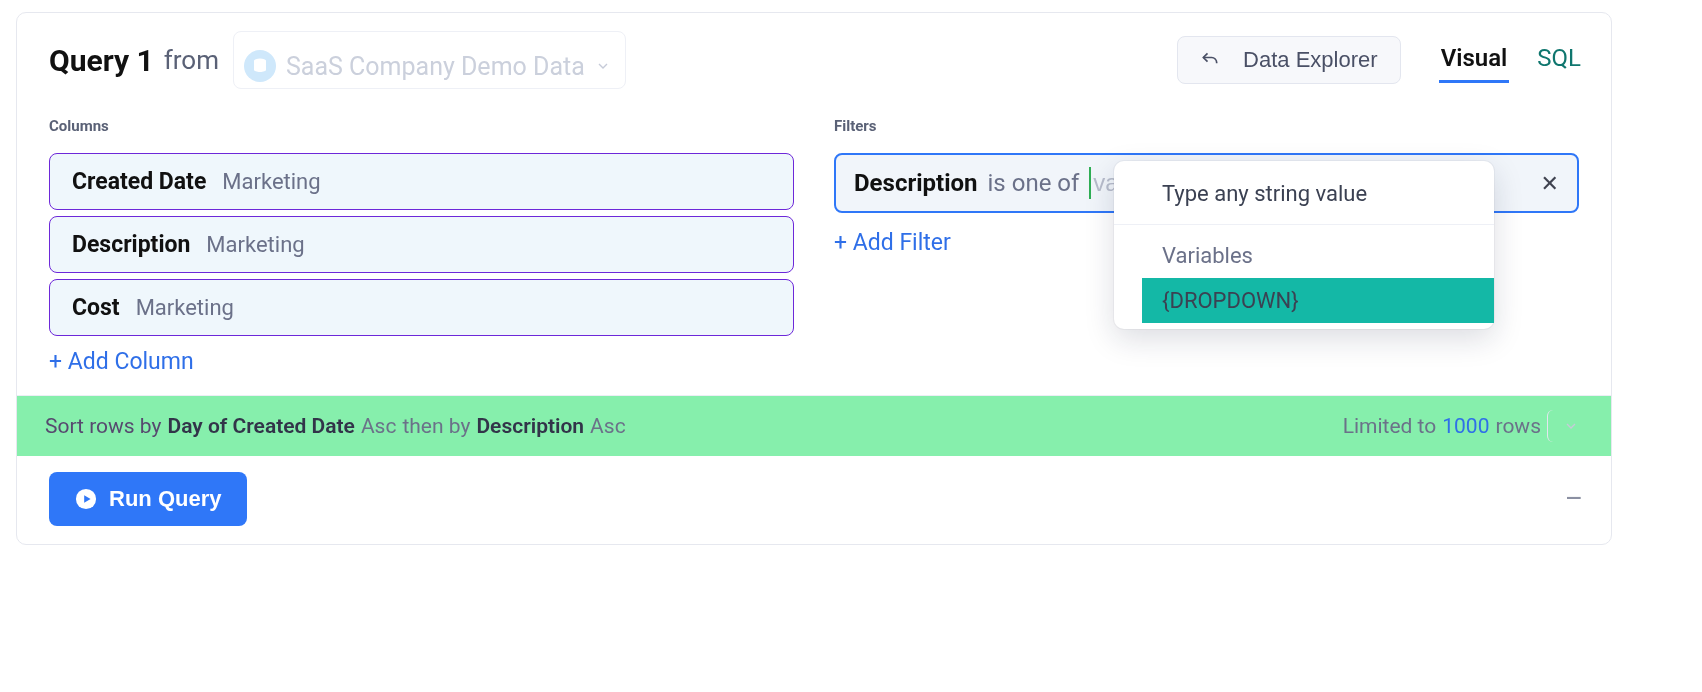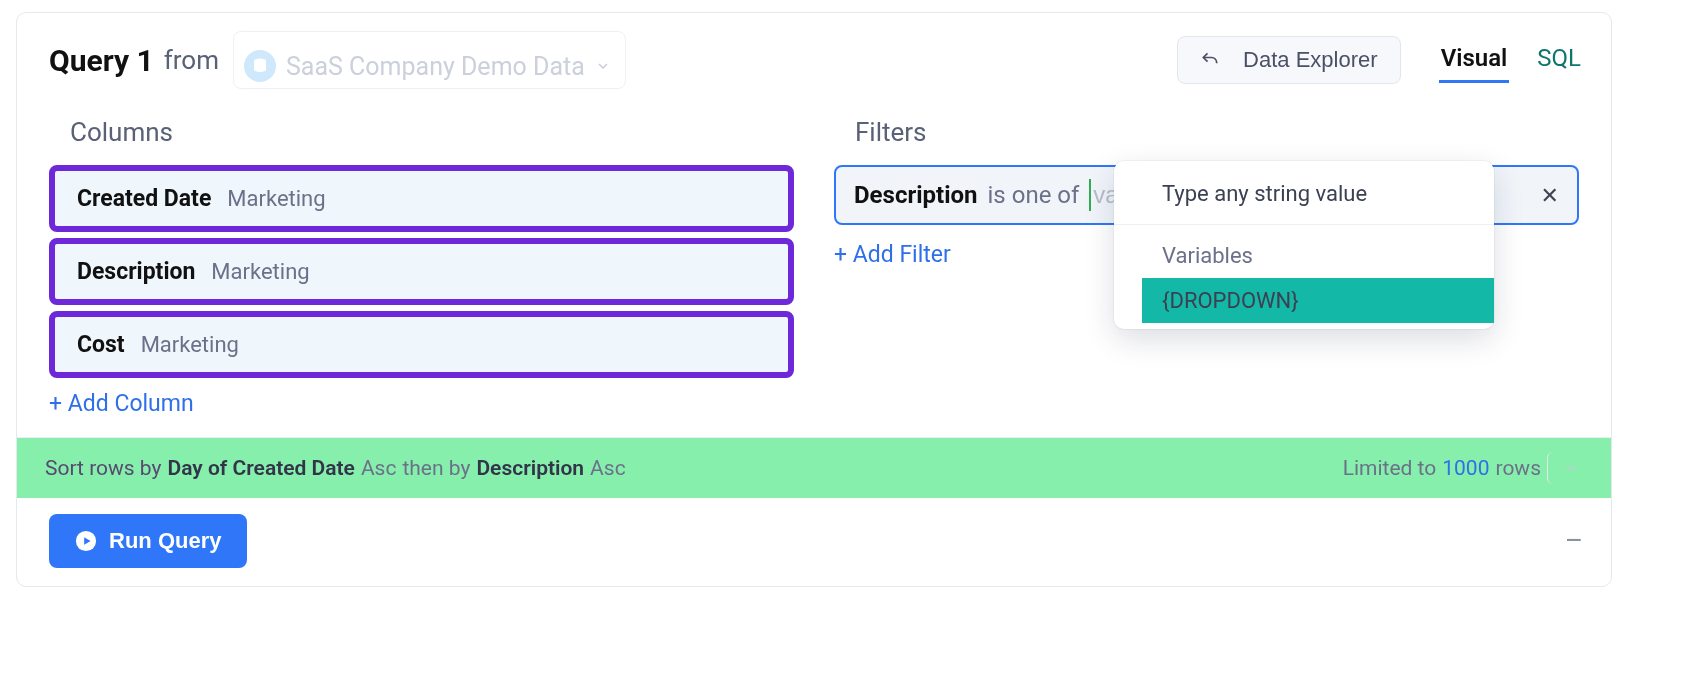--- a/index.html
+++ b/index.html
@@ -86,11 +86,10 @@
     position: relative;
   }
   .section-head {
-    font-size: 26px;
-    font-weight: 400;
+    font-size: 15px;
+    font-weight: 700;
     color: #5a6176;
     margin-bottom: 18px;
-    margin-left: 21px;
   }
   .pill {
     background: #eff7fc;

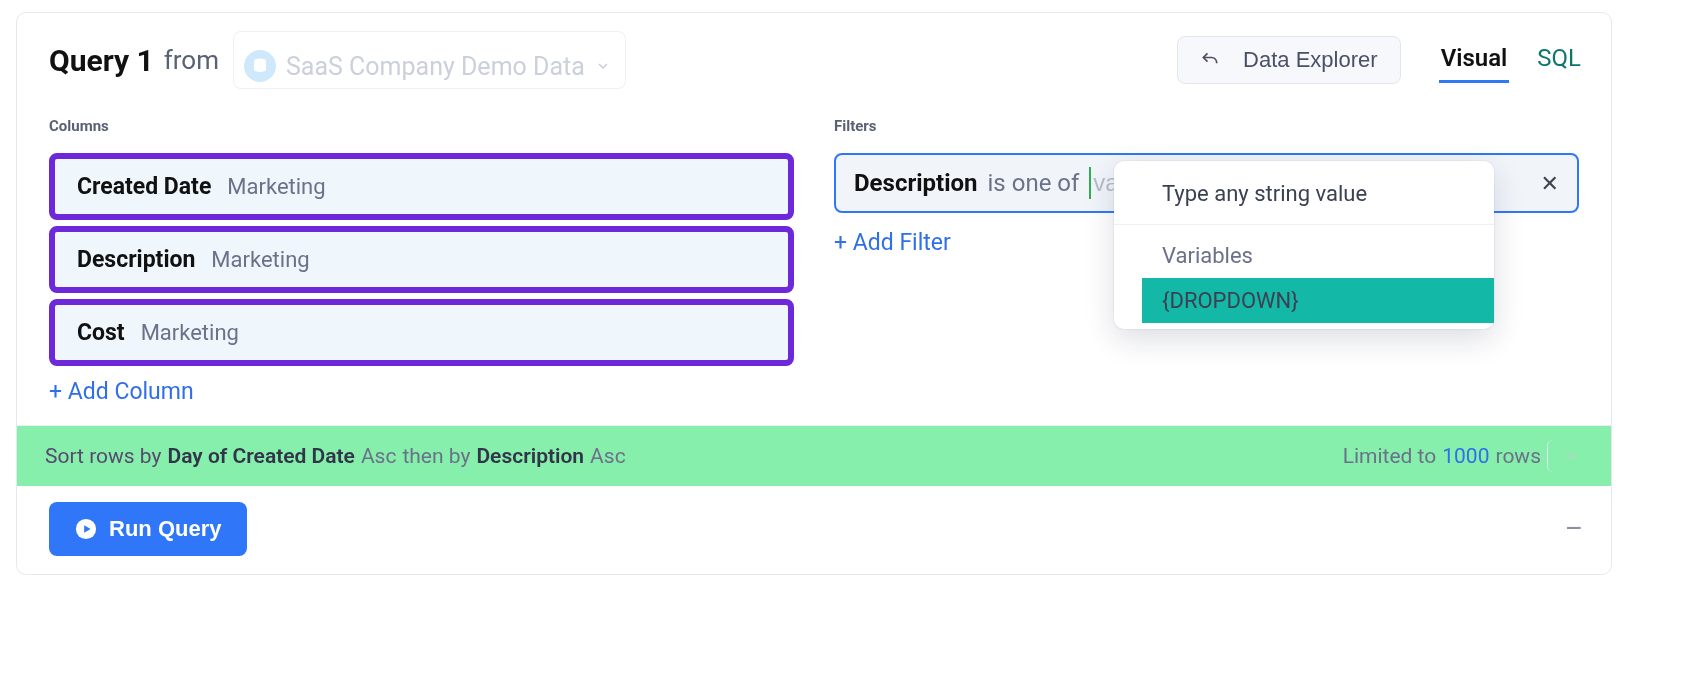--- a/index.html
+++ b/index.html
@@ -93,7 +93,7 @@
   }
   .pill {
     background: #eff7fc;
-    border: 6px solid #6d28d9;
+    border: 1px solid #6d28d9;
     border-radius: 8px;
     padding: 14px 22px;
     margin-bottom: 6px;

